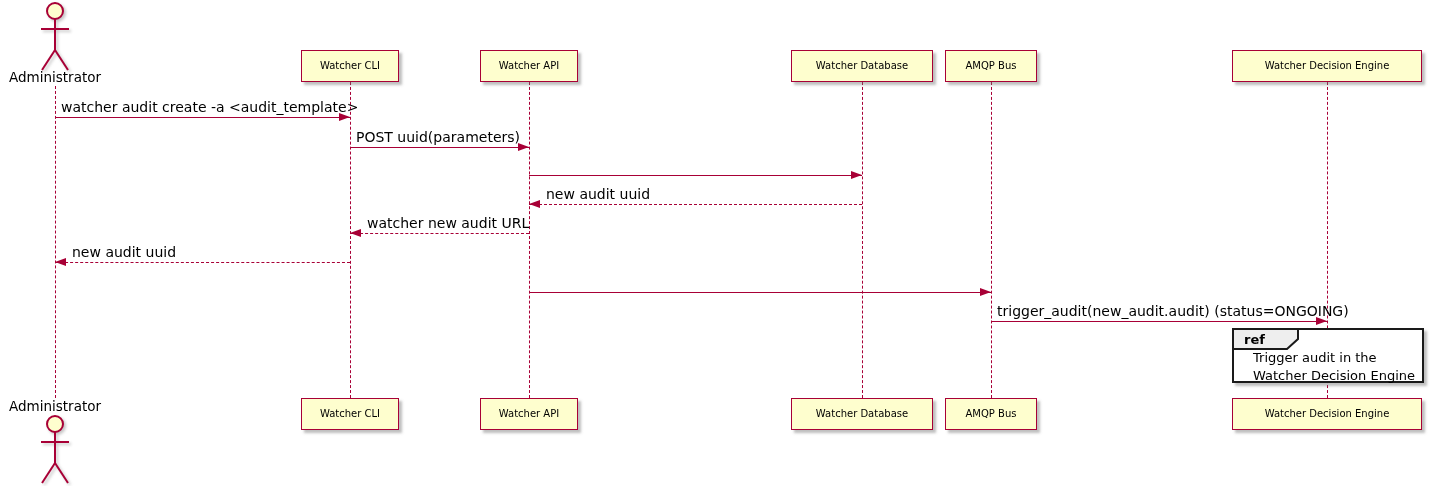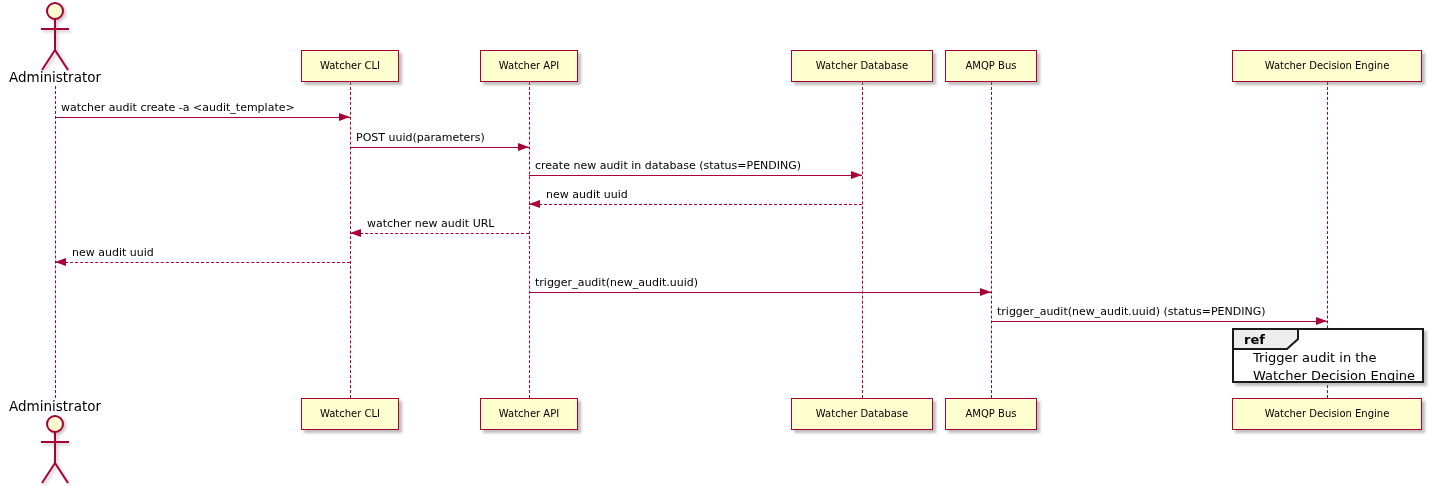--- a/index.html
+++ b/index.html
@@ -20,7 +20,7 @@
   .msg-line { position:absolute; height:0; }
   .msg-line.solid  { border-top:1.3px solid var(--stroke); }
   .msg-line.dashed { border-top:1.3px dashed var(--stroke); }
-  .msg-label { position:absolute; font-size:11px; white-space:nowrap; line-height:15px; }
+  .msg-label { position:absolute; font-size:14px; white-space:nowrap; line-height:15px; }
   .arrowhead { position:absolute; width:0; height:0; }
   .arrowhead.right { border-top:4.5px solid transparent; border-bottom:4.5px solid transparent; border-left:11px solid var(--stroke); }
   .arrowhead.left  { border-top:4.5px solid transparent; border-bottom:4.5px solid transparent; border-right:11px solid var(--stroke); }

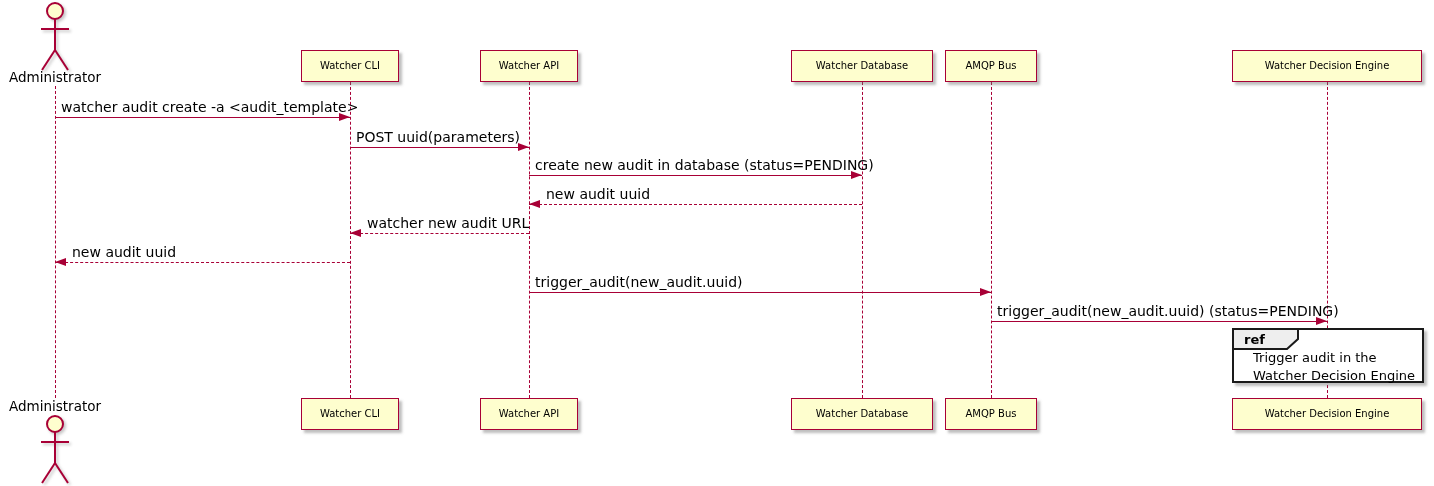--- a/index.html
+++ b/index.html
@@ -75,7 +75,6 @@
     <div class="msg-label" style="left: 356px; top: 130px;">POST uuid(parameters)</div>
     <div class="msg-line solid" style="left: 529px; top: 175px; width: 333px;"></div>
     <div class="arrowhead right" style="left: 851px; top: 171.1px;"></div>
-    <div class="msg-label" style="left: 535px; top: 158px;">create new audit in database (status=PENDING)</div>
     <div class="msg-line dashed" style="left: 529px; top: 204px; width: 333px;"></div>
     <div class="arrowhead left" style="left: 529px; top: 200.1px;"></div>
     <div class="msg-label" style="left: 546px; top: 187px;">new audit uuid</div>

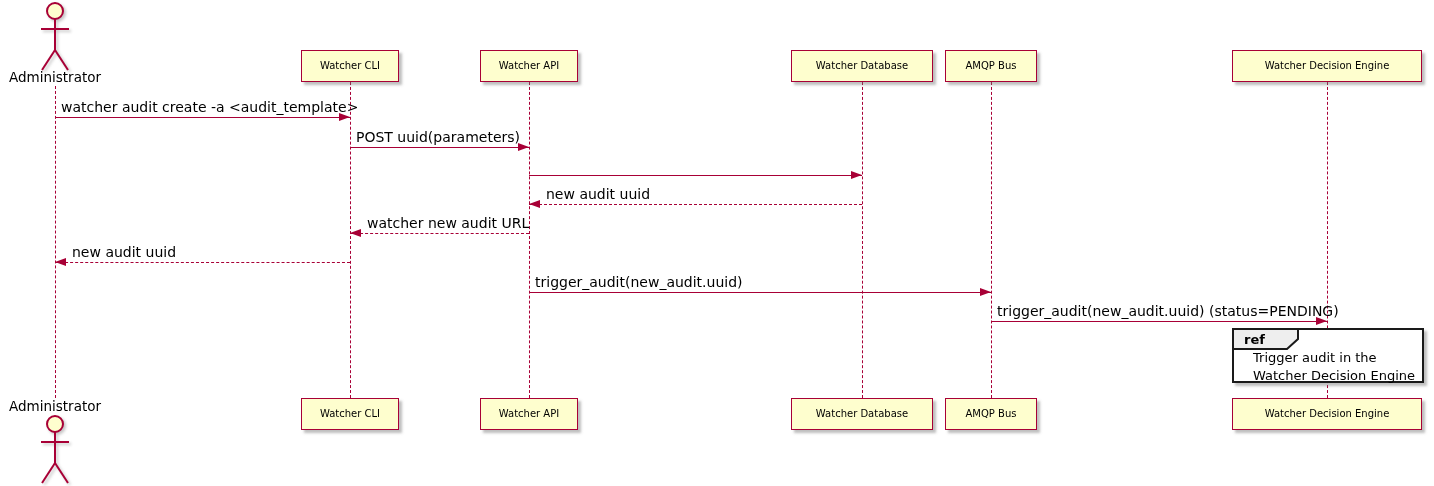--- a/index.html
+++ b/index.html
@@ -86,7 +86,6 @@
     <div class="msg-label" style="left: 72px; top: 245px;">new audit uuid</div>
     <div class="msg-line solid" style="left: 529px; top: 292px; width: 462px;"></div>
     <div class="arrowhead right" style="left: 980px; top: 288.1px;"></div>
-    <div class="msg-label" style="left: 535px; top: 275px;">trigger_audit(new_audit.uuid)</div>
     <div class="msg-line solid" style="left: 991px; top: 321px; width: 336px;"></div>
     <div class="arrowhead right" style="left: 1316px; top: 317.1px;"></div>
     <div class="msg-label" style="left: 997px; top: 304px;">trigger_audit(new_audit.uuid) (status=PENDING)</div>

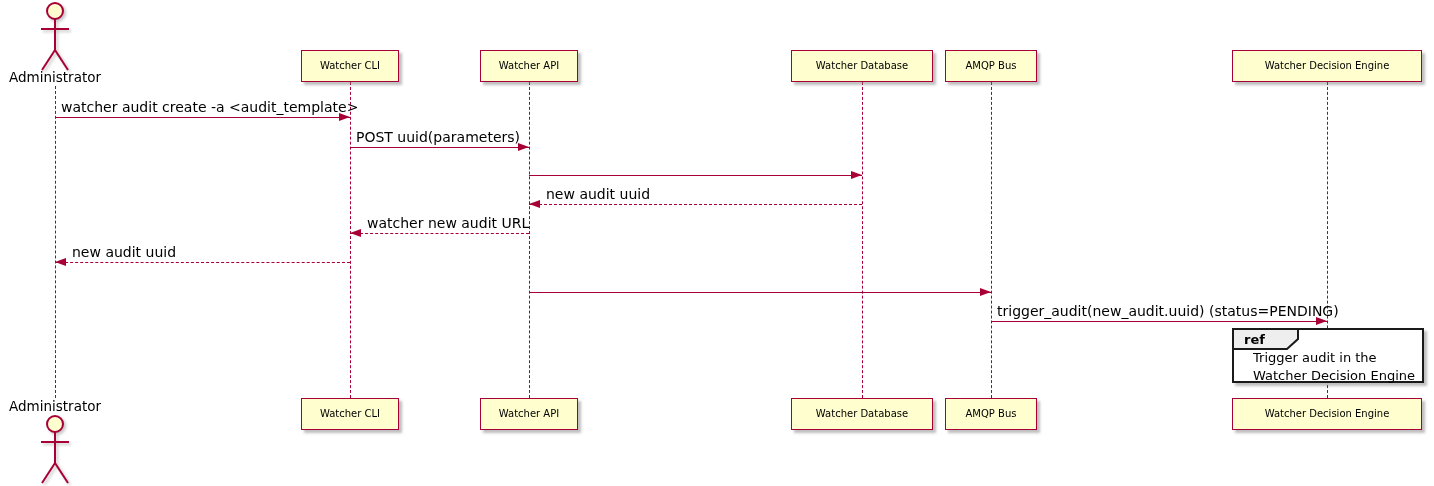--- a/index.html
+++ b/index.html
@@ -88,7 +88,7 @@
     <div class="arrowhead right" style="left: 980px; top: 288.1px;"></div>
     <div class="msg-line solid" style="left: 991px; top: 321px; width: 336px;"></div>
     <div class="arrowhead right" style="left: 1316px; top: 317.1px;"></div>
-    <div class="msg-label" style="left: 997px; top: 304px;">trigger_audit(new_audit.uuid) (status=PENDING)</div>
+    <div class="msg-label" style="left: 997px; top: 304px;">trigger_audit(new_audit.audit) (status=ONGOING)</div>
     <div class="ref-box" style="left: 1232px; top: 328px; width: 192px; height: 55px;">
       <svg width="68" height="22" viewBox="0 0 68 22" class="ref-tab">
         <polygon points="1,1 66,1 66,11 55,21 1,21" fill="#EEEEEE" stroke="#1a1a1a" stroke-width="2"></polygon>

